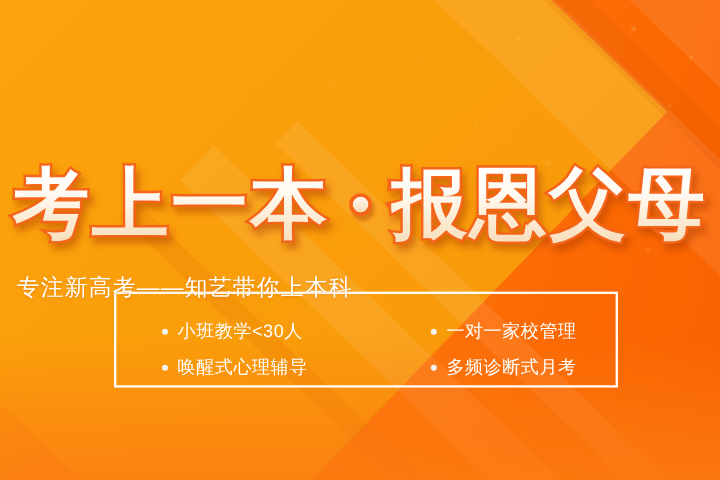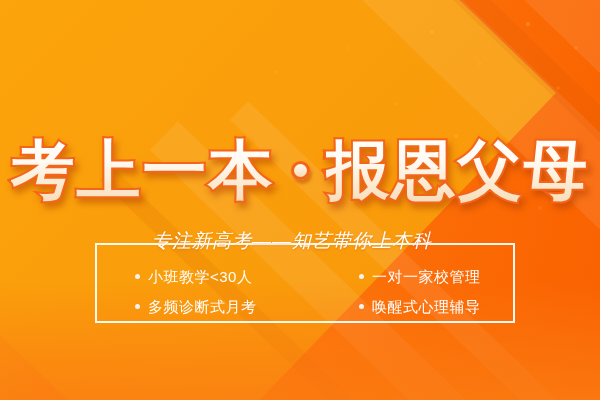--- a/index.html
+++ b/index.html
@@ -179,8 +179,6 @@
     top: 231px;
     display: flex;
     align-items: center;
-    justify-content: center;
-    font-style: italic;
   }
 
   .subtitle {

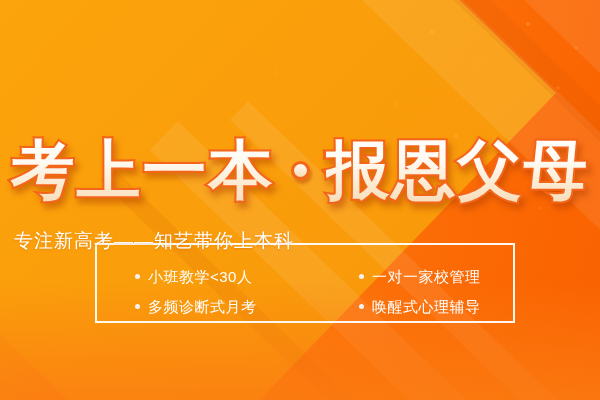--- a/index.html
+++ b/index.html
@@ -281,11 +281,11 @@
       </div>
       <div class="bullet">
         <span class="dot"></span>
+        <span>唤醒式心理辅导</span>
+      </div>
+      <div class="bullet">
+        <span class="dot"></span>
         <span>多频诊断式月考</span>
-      </div>
-      <div class="bullet">
-        <span class="dot"></span>
-        <span>唤醒式心理辅导</span>
       </div>
     </div>
 

